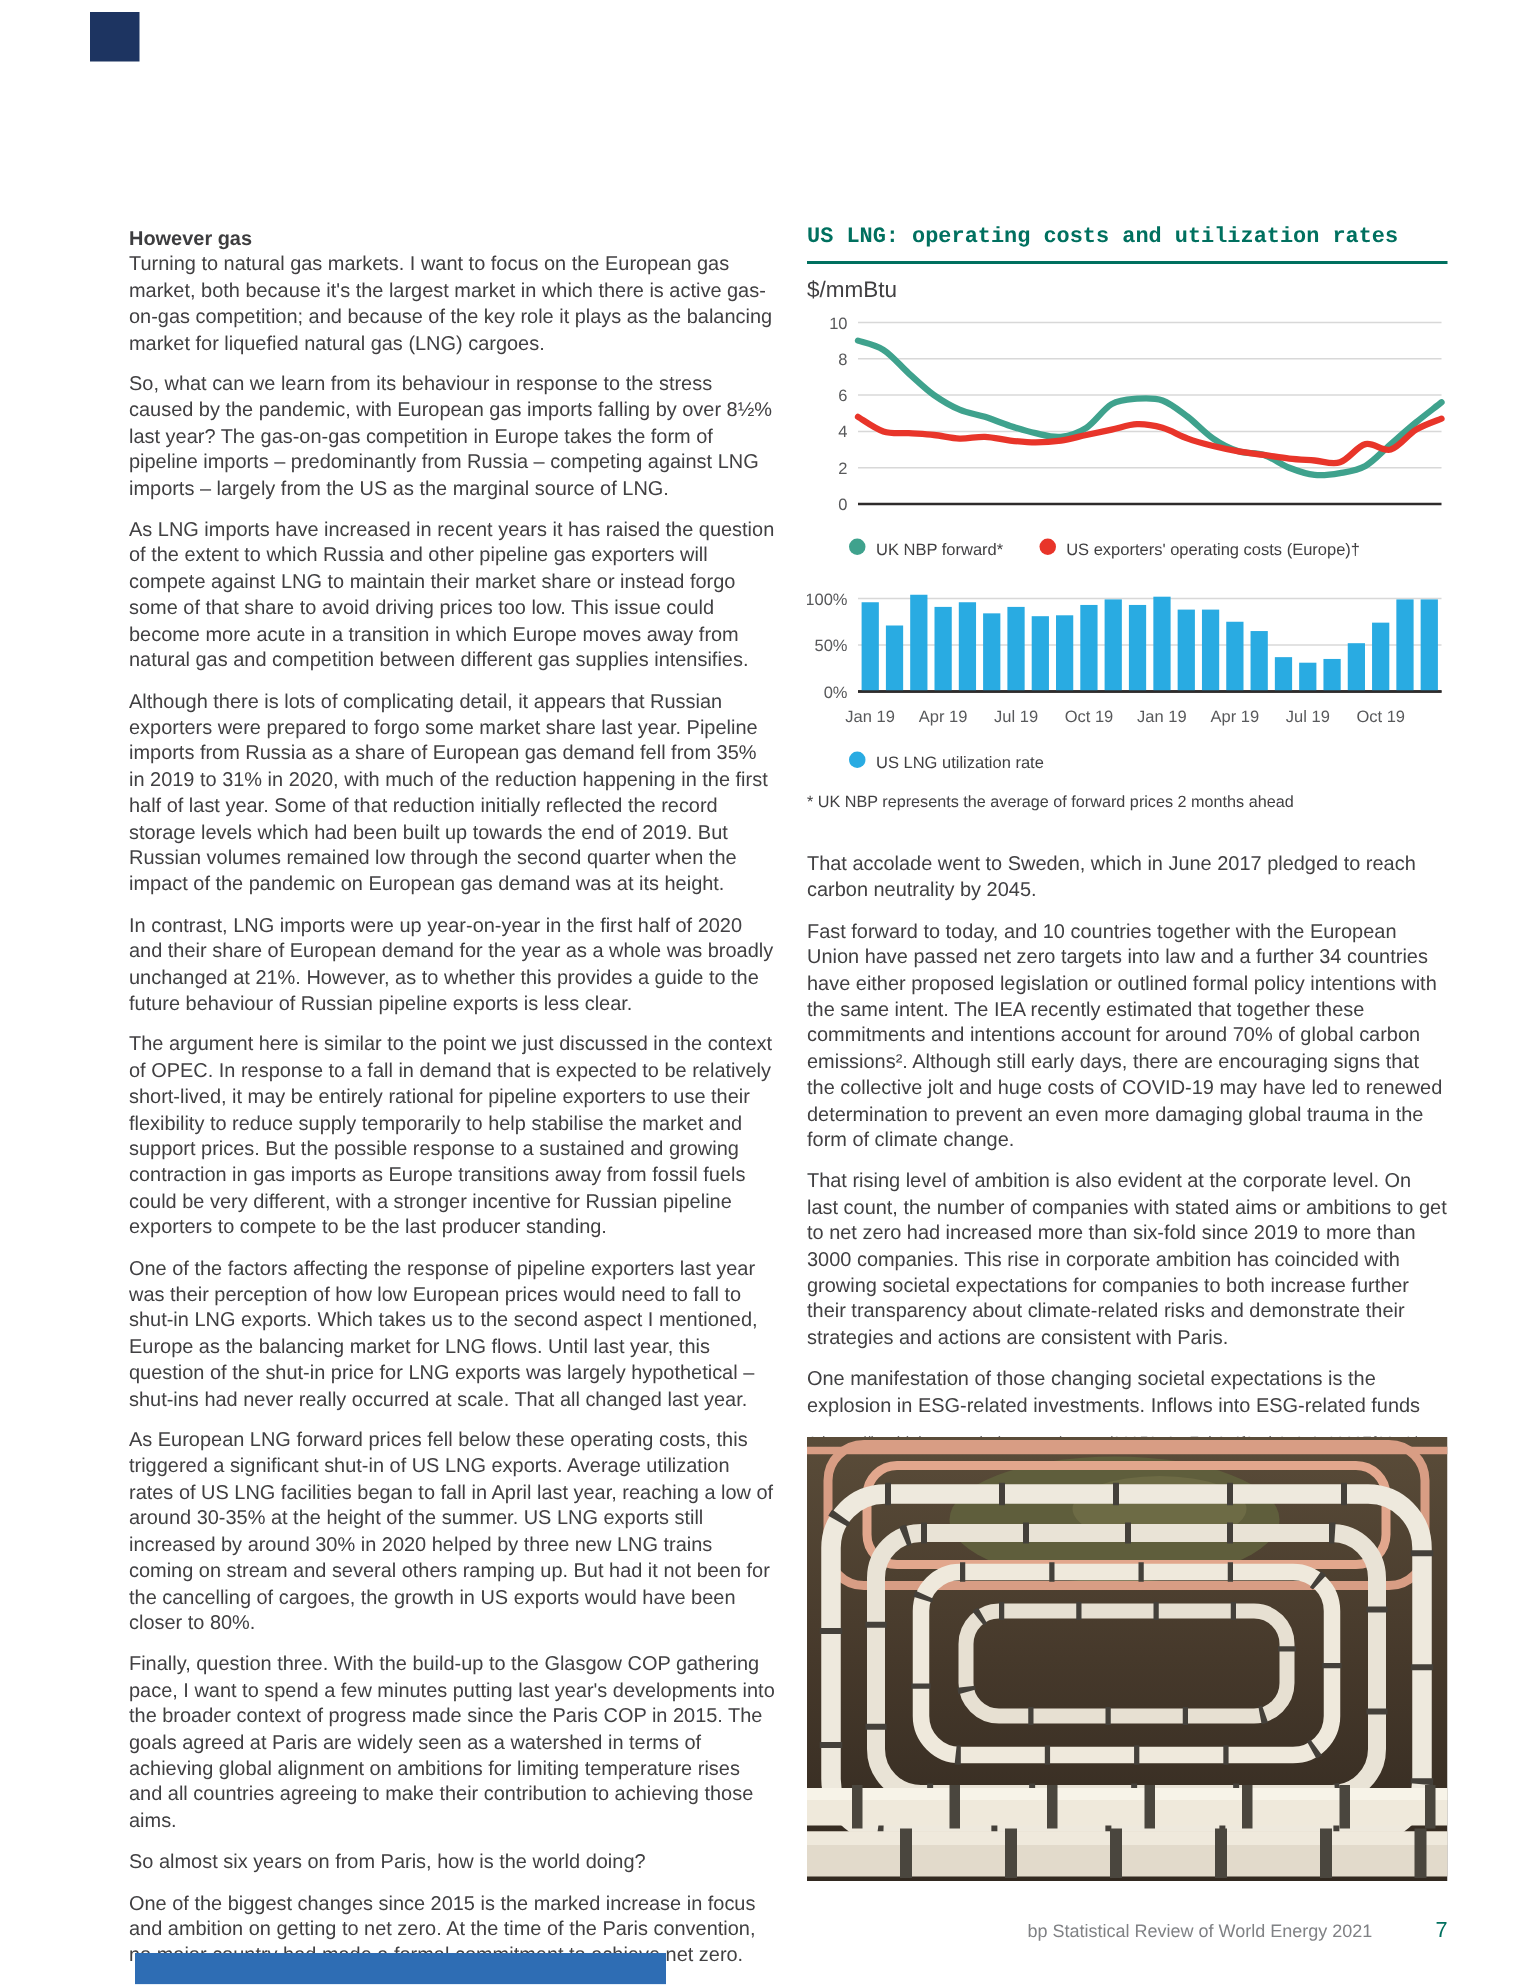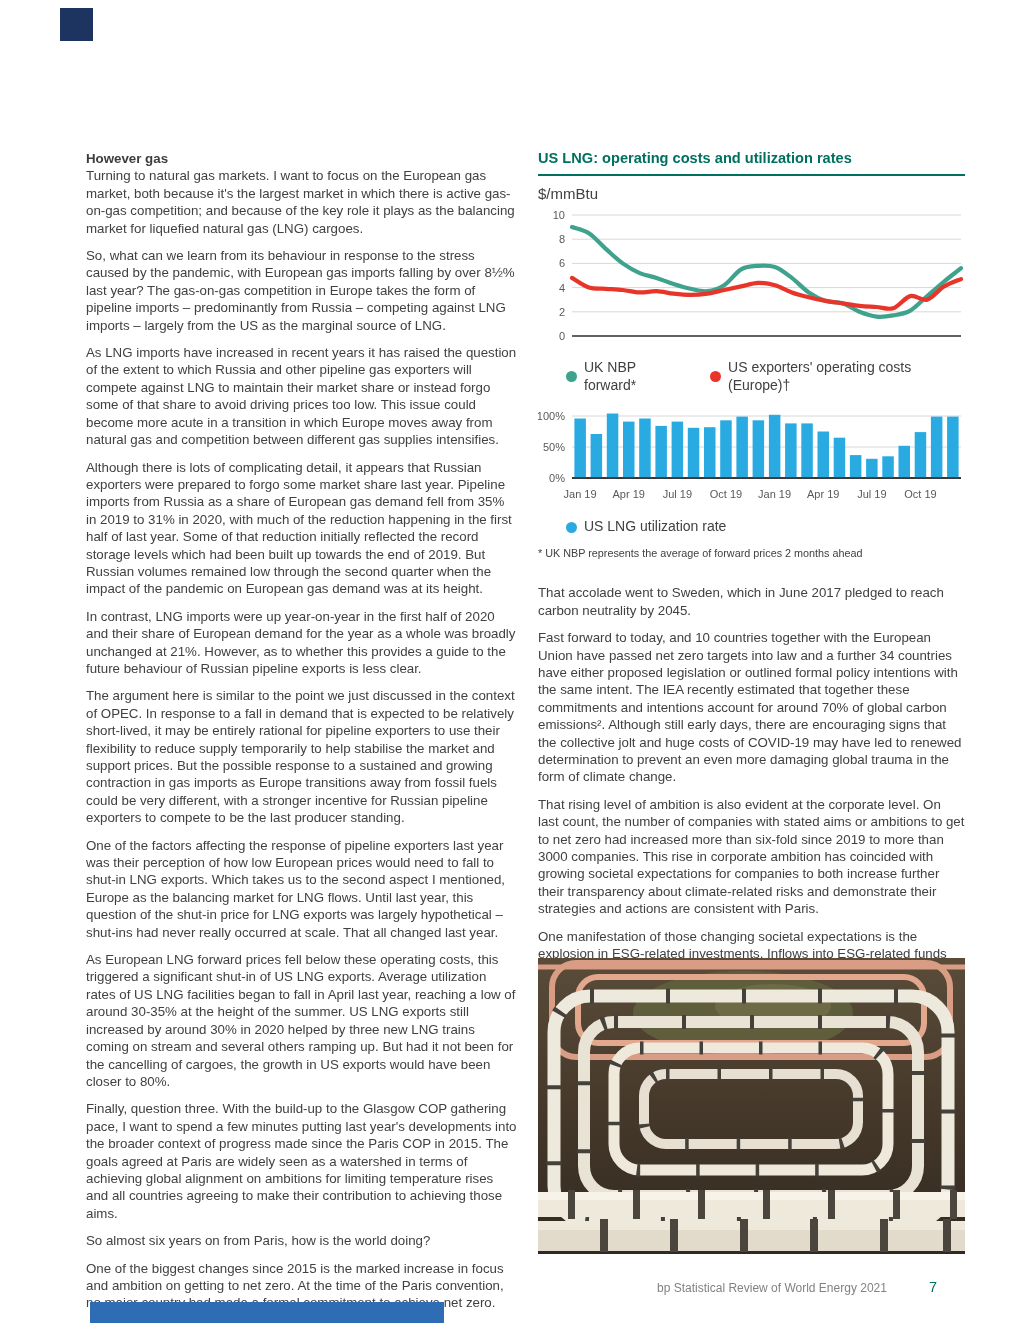--- a/index.html
+++ b/index.html
@@ -14,7 +14,7 @@
   h3.subhead{font-size:13.3px;line-height:17.4px;font-weight:bold;color:#3d3d3f;margin:0;}
   
   .chart-title{font-size:14.6px;font-weight:bold;color:#00705f;margin:0 0 0 0;
-               padding:0 0 7px 0;border-bottom:2px solid #00705f;}
+               padding:0 0 7px 0;border-bottom:2px solid #00705f;font-family:Liberation Mono, monospace;}
   .chart-unit{font-size:15px;color:#414042;margin:9px 0 2px 0;}
   .legend{display:flex;align-items:center;gap:7px;font-size:14px;color:#414042;
           margin:0 0 8px 28px;}

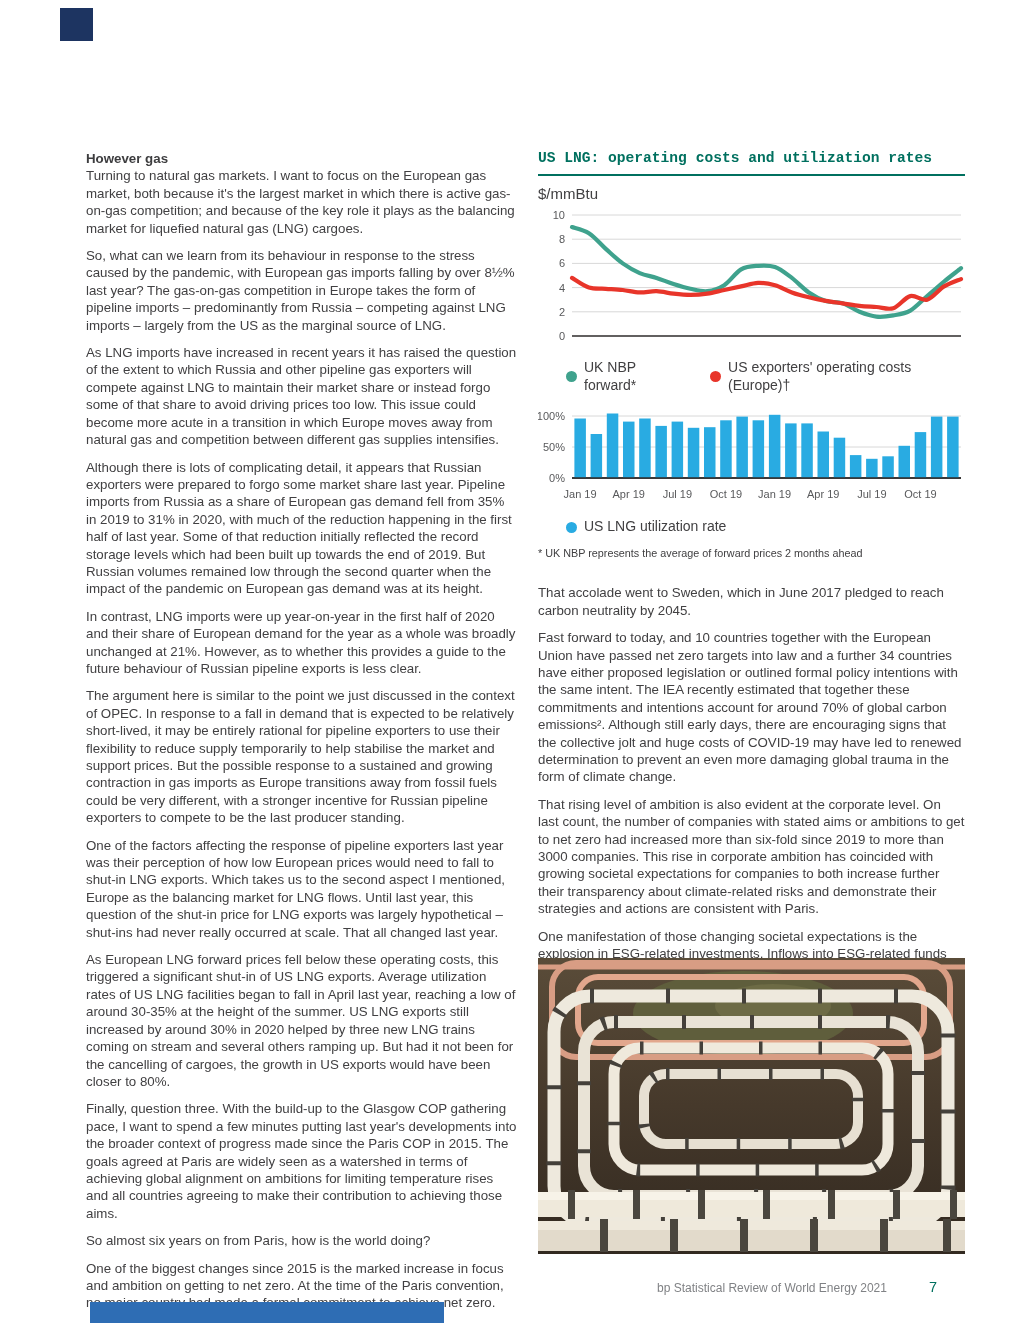--- a/index.html
+++ b/index.html
@@ -16,7 +16,7 @@
   .chart-title{font-size:14.6px;font-weight:bold;color:#00705f;margin:0 0 0 0;
                padding:0 0 7px 0;border-bottom:2px solid #00705f;font-family:Liberation Mono, monospace;}
   .chart-unit{font-size:15px;color:#414042;margin:9px 0 2px 0;}
-  .legend{display:flex;align-items:center;gap:7px;font-size:14px;color:#414042;
+  .legend{display:flex;align-items:flex-start;gap:7px;font-size:11px;color:#414042;
           margin:0 0 8px 28px;}
   .legend .gap{width:10px;}
   .dot{display:inline-block;width:11px;height:11px;border-radius:50%;flex:0 0 auto;}

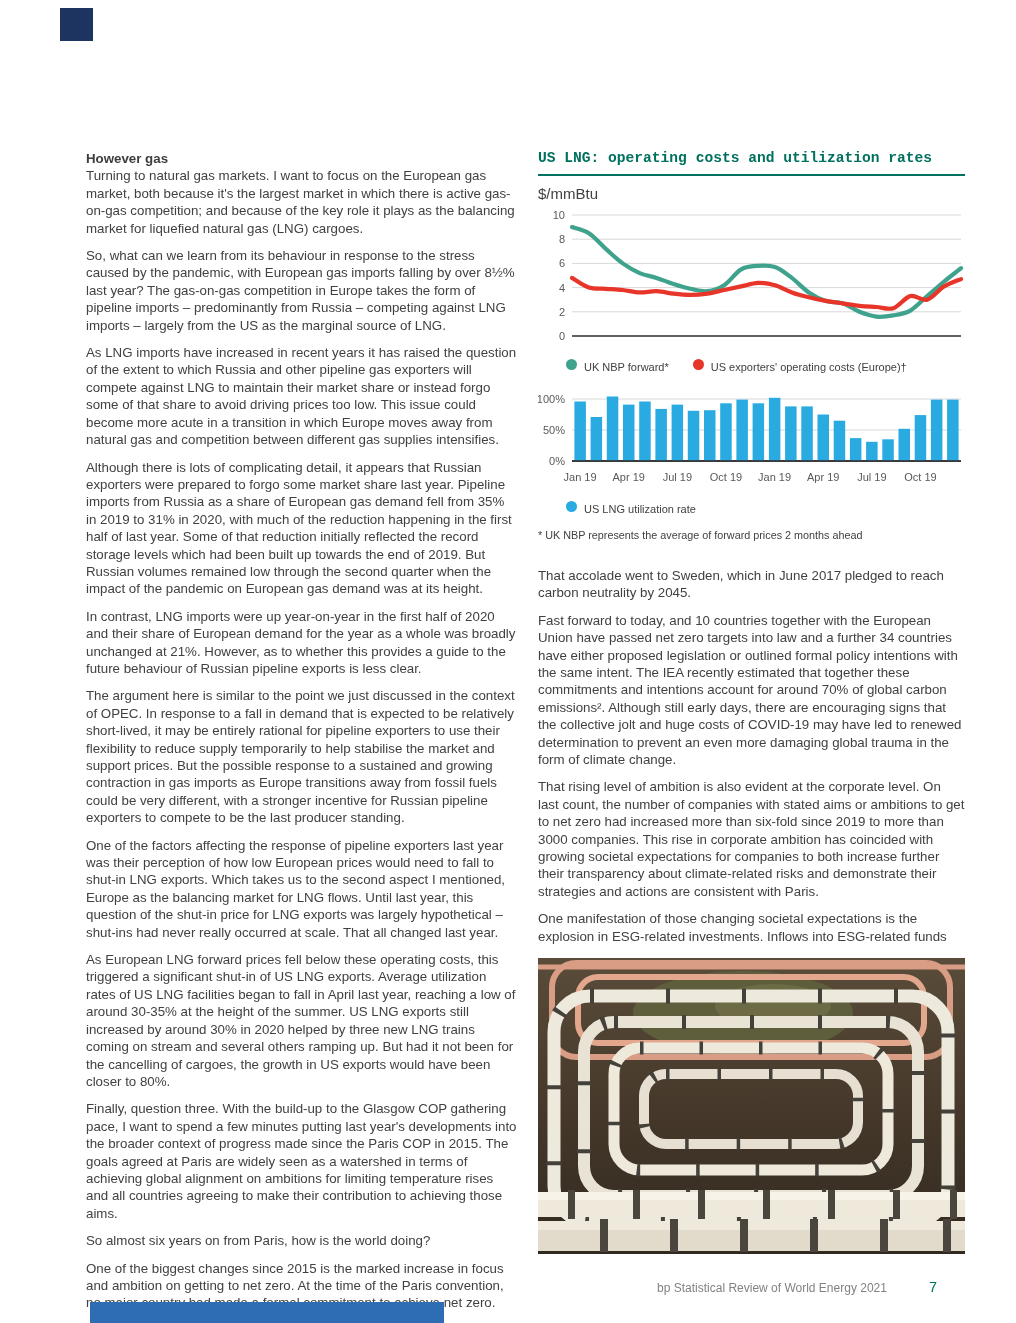--- a/index.html
+++ b/index.html
@@ -28,7 +28,7 @@
   .footnote2{font-size:10.8px;line-height:14px;color:#414042;font-style:italic;margin:4px 0 0 0;}
   .footnote2 .indent{padding-left:11px;}
   .photo-wrap{position:absolute;left:0;top:808px;width:427px;height:296px;}
-  .footer{position:absolute;left:510px;top:1279px;width:427px;display:flex;
+  .footer{position:absolute;left:538px;top:1279px;width:427px;display:flex;
           justify-content:flex-end;align-items:baseline;}
   .footer-text{font-size:12px;color:#808285;}
   .footer-page{font-size:14.5px;color:#00705f;margin-left:42px;}

